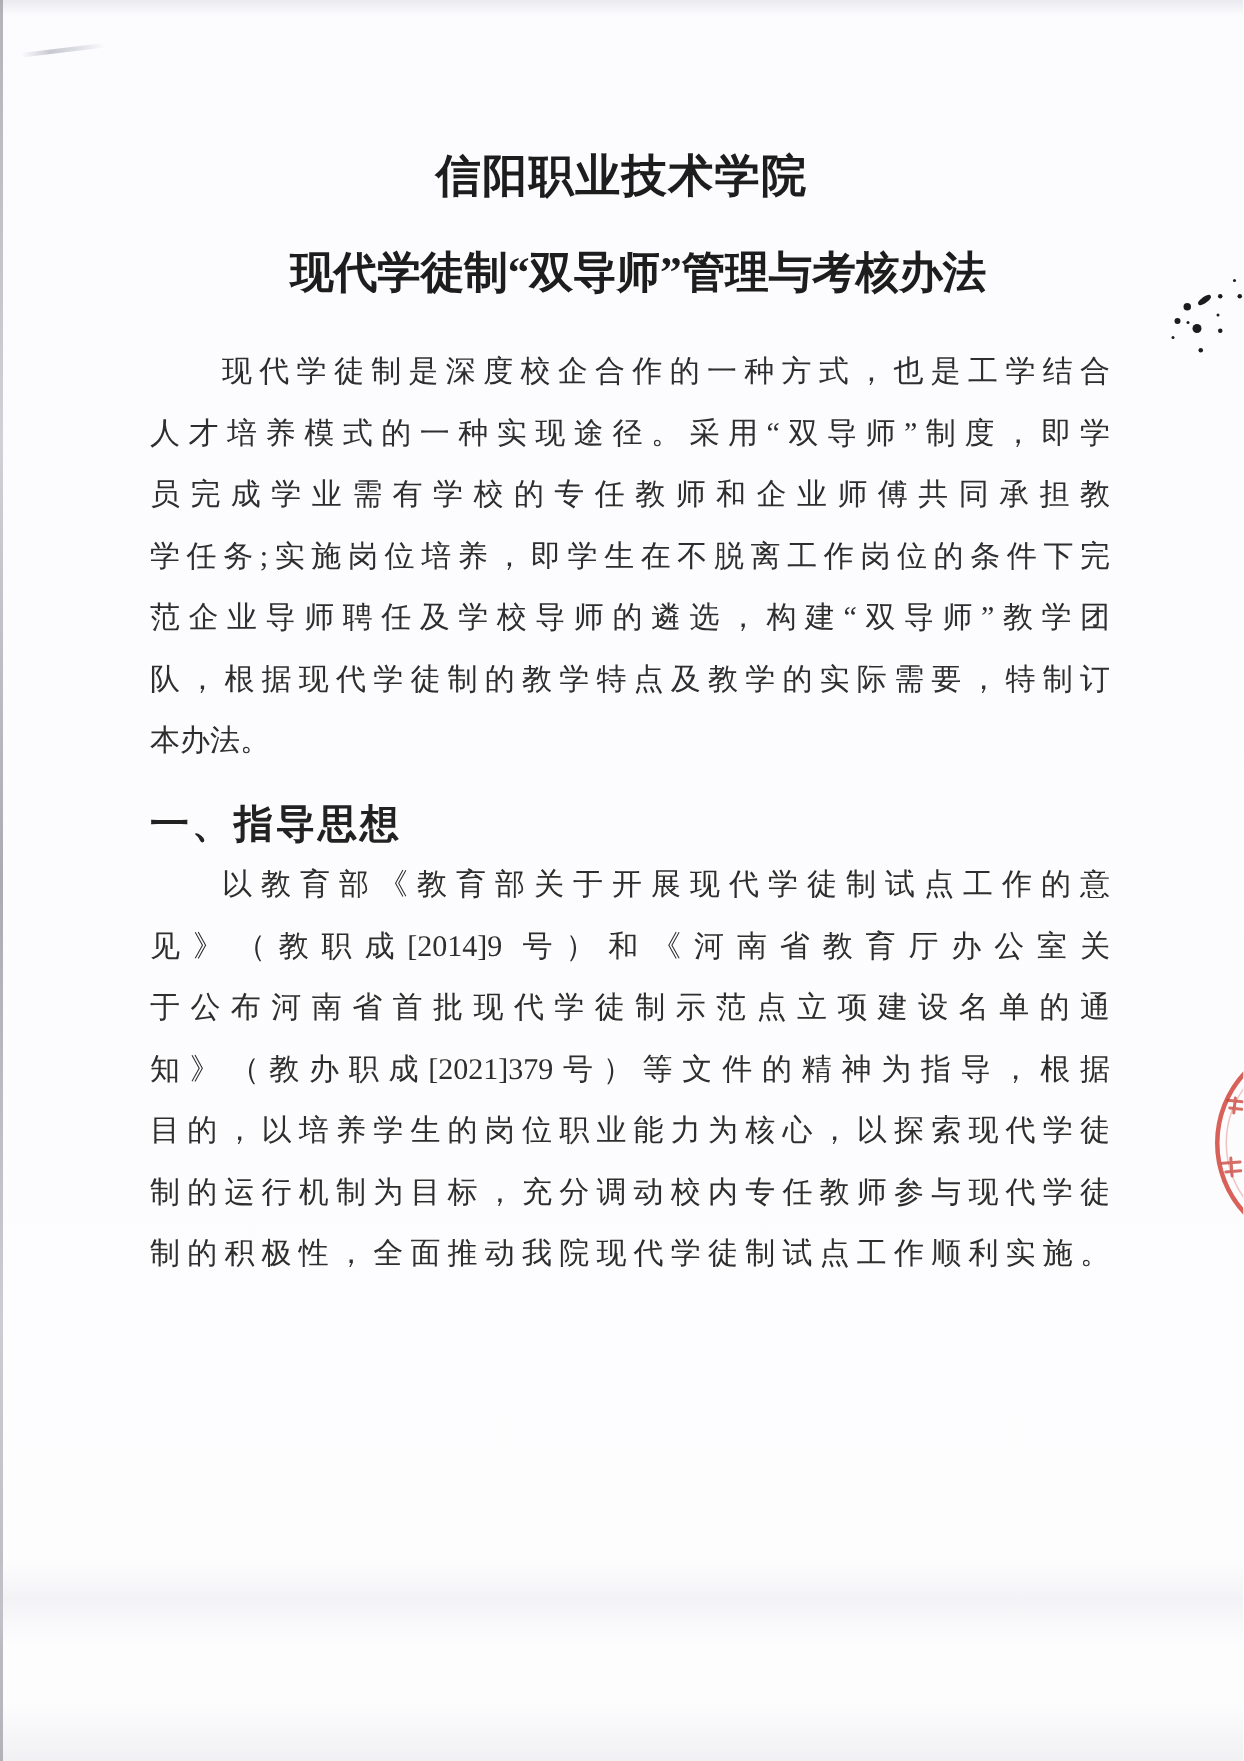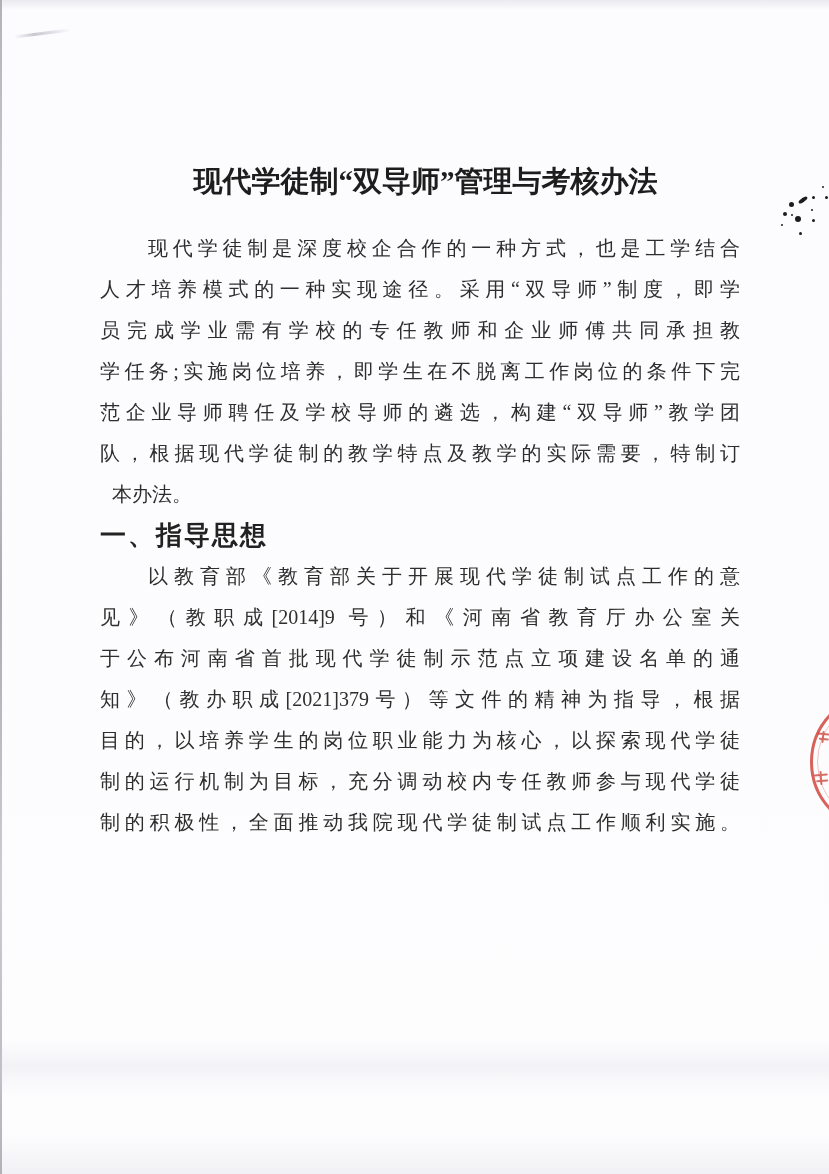--- a/index.html
+++ b/index.html
@@ -150,6 +150,7 @@
   <div class="shade-band"></div>
   <div class="crease"></div>
 
+  <div class="title1">信阳职业技术学院</div>
   <div class="title2">现代学徒制“双导师”管理与考核办法</div>
 
   <div class="body-col">

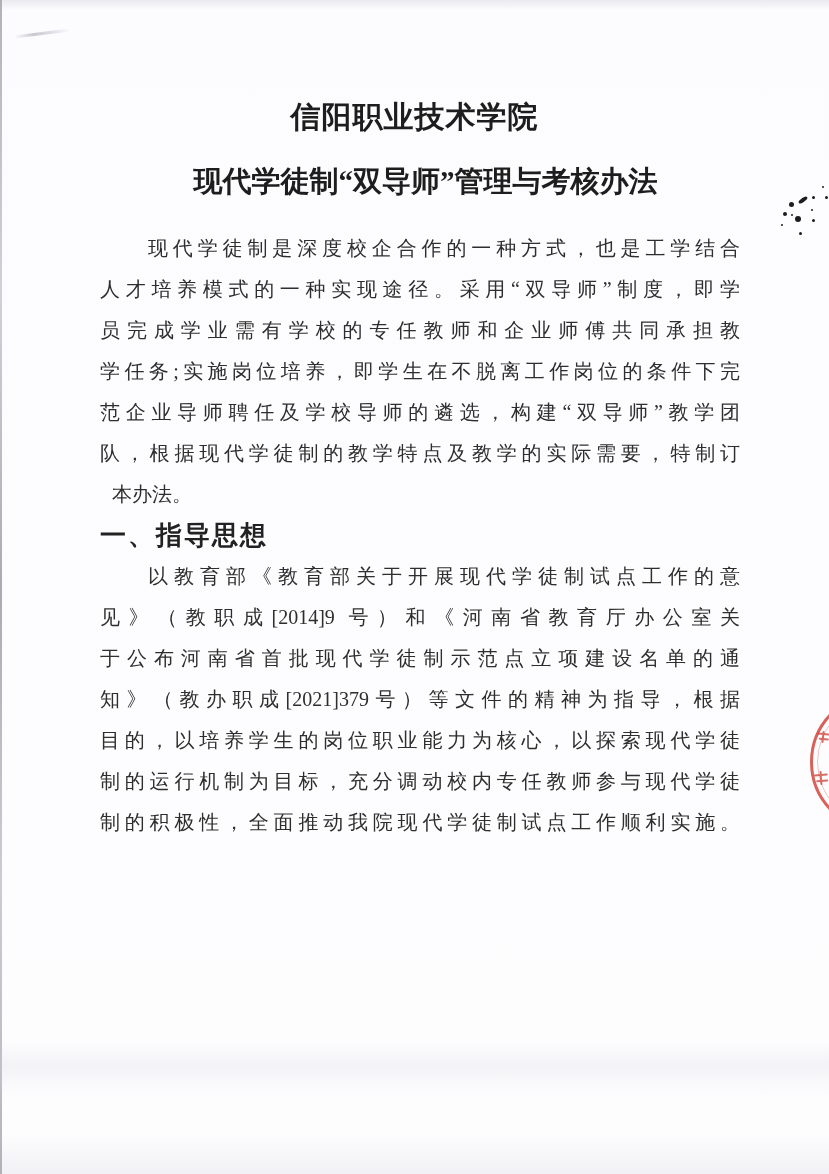--- a/index.html
+++ b/index.html
@@ -78,7 +78,6 @@
   .jline.plain {
     text-align: left;
     text-align-last: left;
-    margin-left: 12px;
     -moz-text-align-last: left;
   }
   .heading {

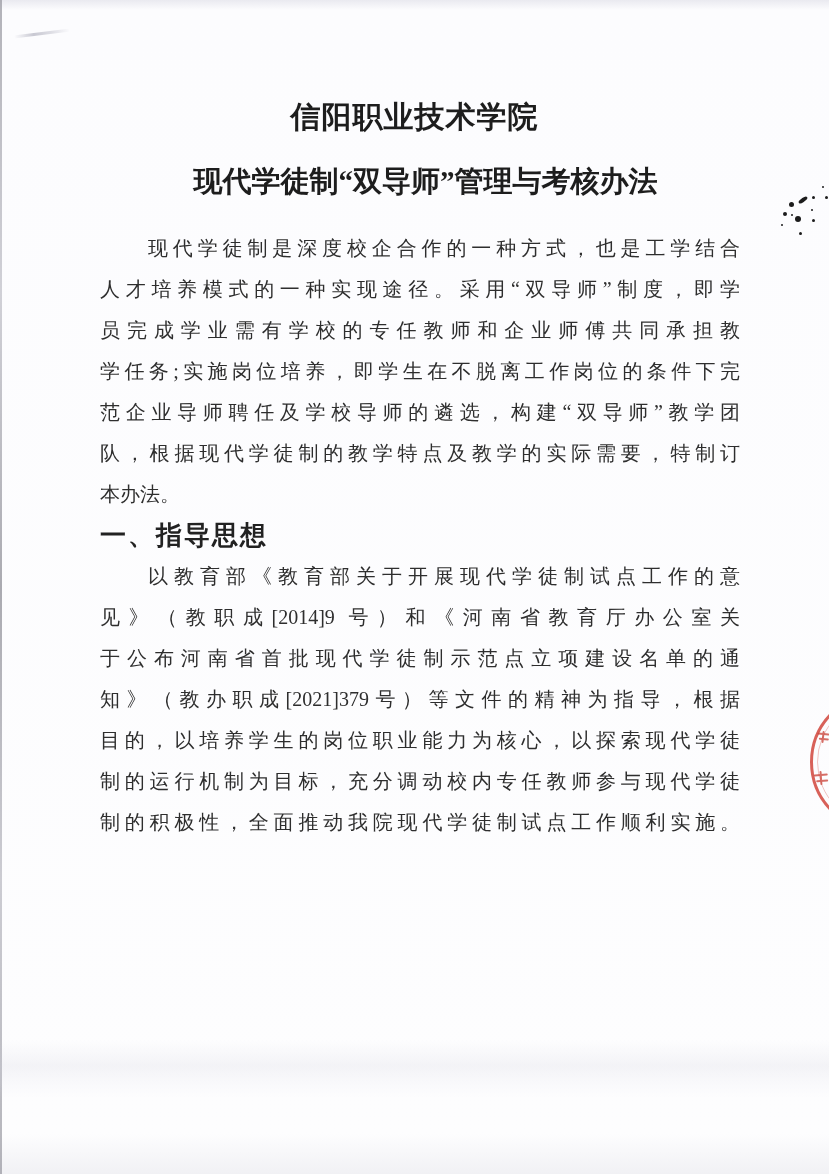--- a/index.html
+++ b/index.html
@@ -83,6 +83,7 @@
   .heading {
     height: 41px;
     line-height: 41px;
+    margin-top: 14px;
     font-family: "Liberation Sans", sans-serif;
     font-size: 26px;
     font-weight: 700;

